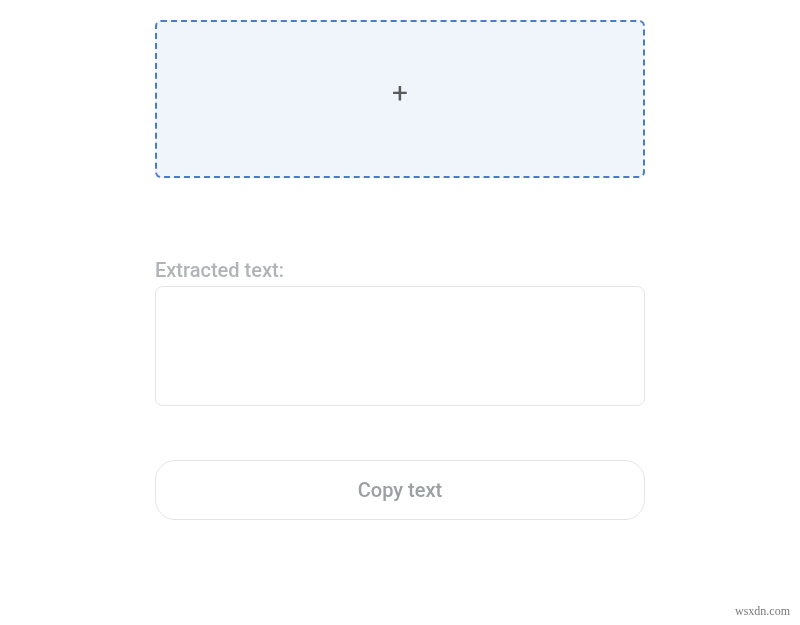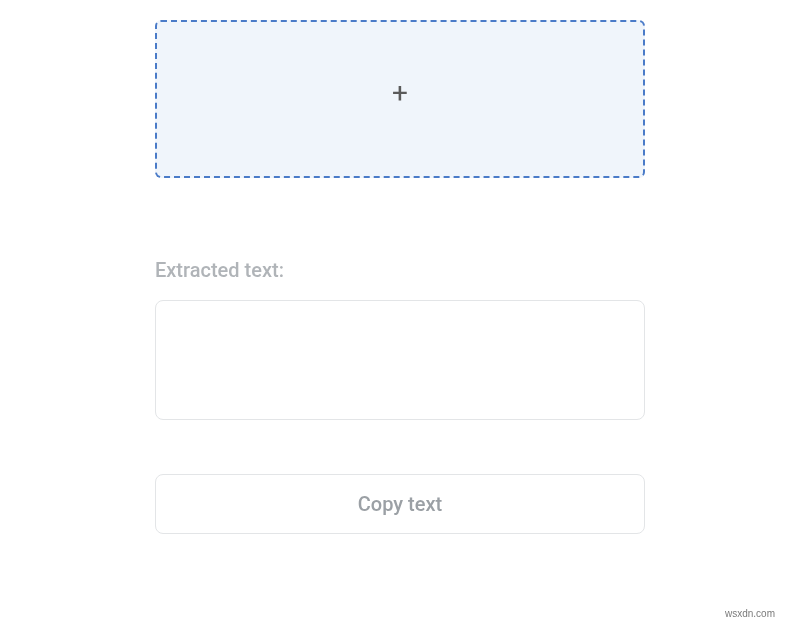--- a/index.html
+++ b/index.html
@@ -47,7 +47,7 @@
       color: #b0b4b8;
       font-size: 20px;
       font-weight: 500;
-      margin-bottom: 18px;
+      margin-bottom: 4px;
     }
     .output-box {
       border: 1px solid #e3e5e7;

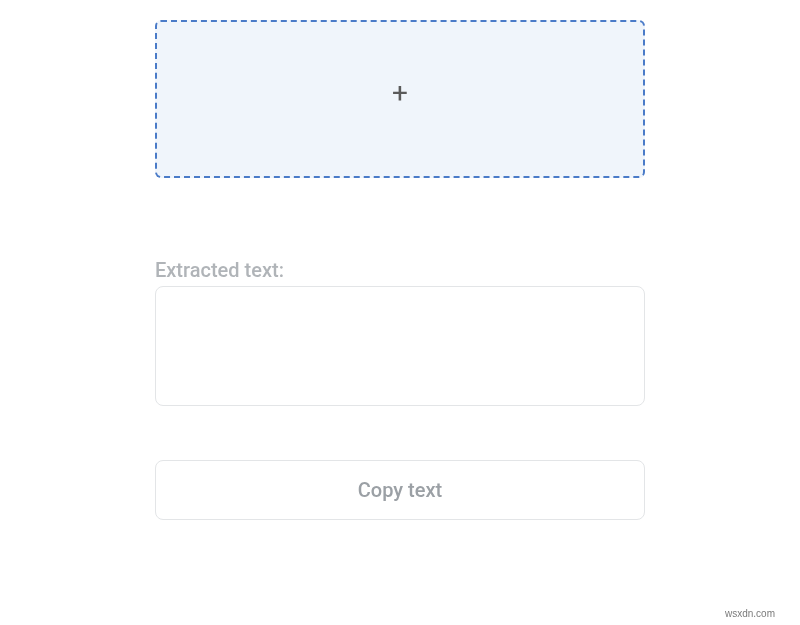--- a/index.html
+++ b/index.html
@@ -65,7 +65,7 @@
     }
     .copy-button {
       border: 1px solid #e3e5e7;
-      border-radius: 8px;
+      border-radius: 20px;
       height: 60px;
       width: 100%;
       background: #ffffff;

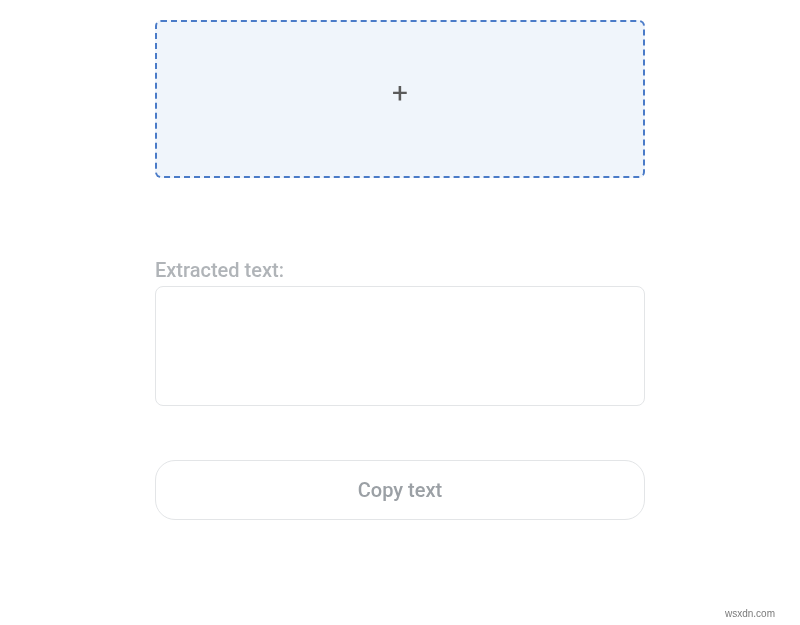--- a/index.html
+++ b/index.html
@@ -81,10 +81,10 @@
     .watermark {
       position: absolute;
       bottom: 6px;
-      right: 25px;
-      font-size: 10px;
+      right: 10px;
+      font-size: 12px;
       color: #7a7a7a;
-      font-family: Liberation Sans, sans-serif;
+      font-family: Liberation Serif, serif;
     }
   </style>
 </head>

